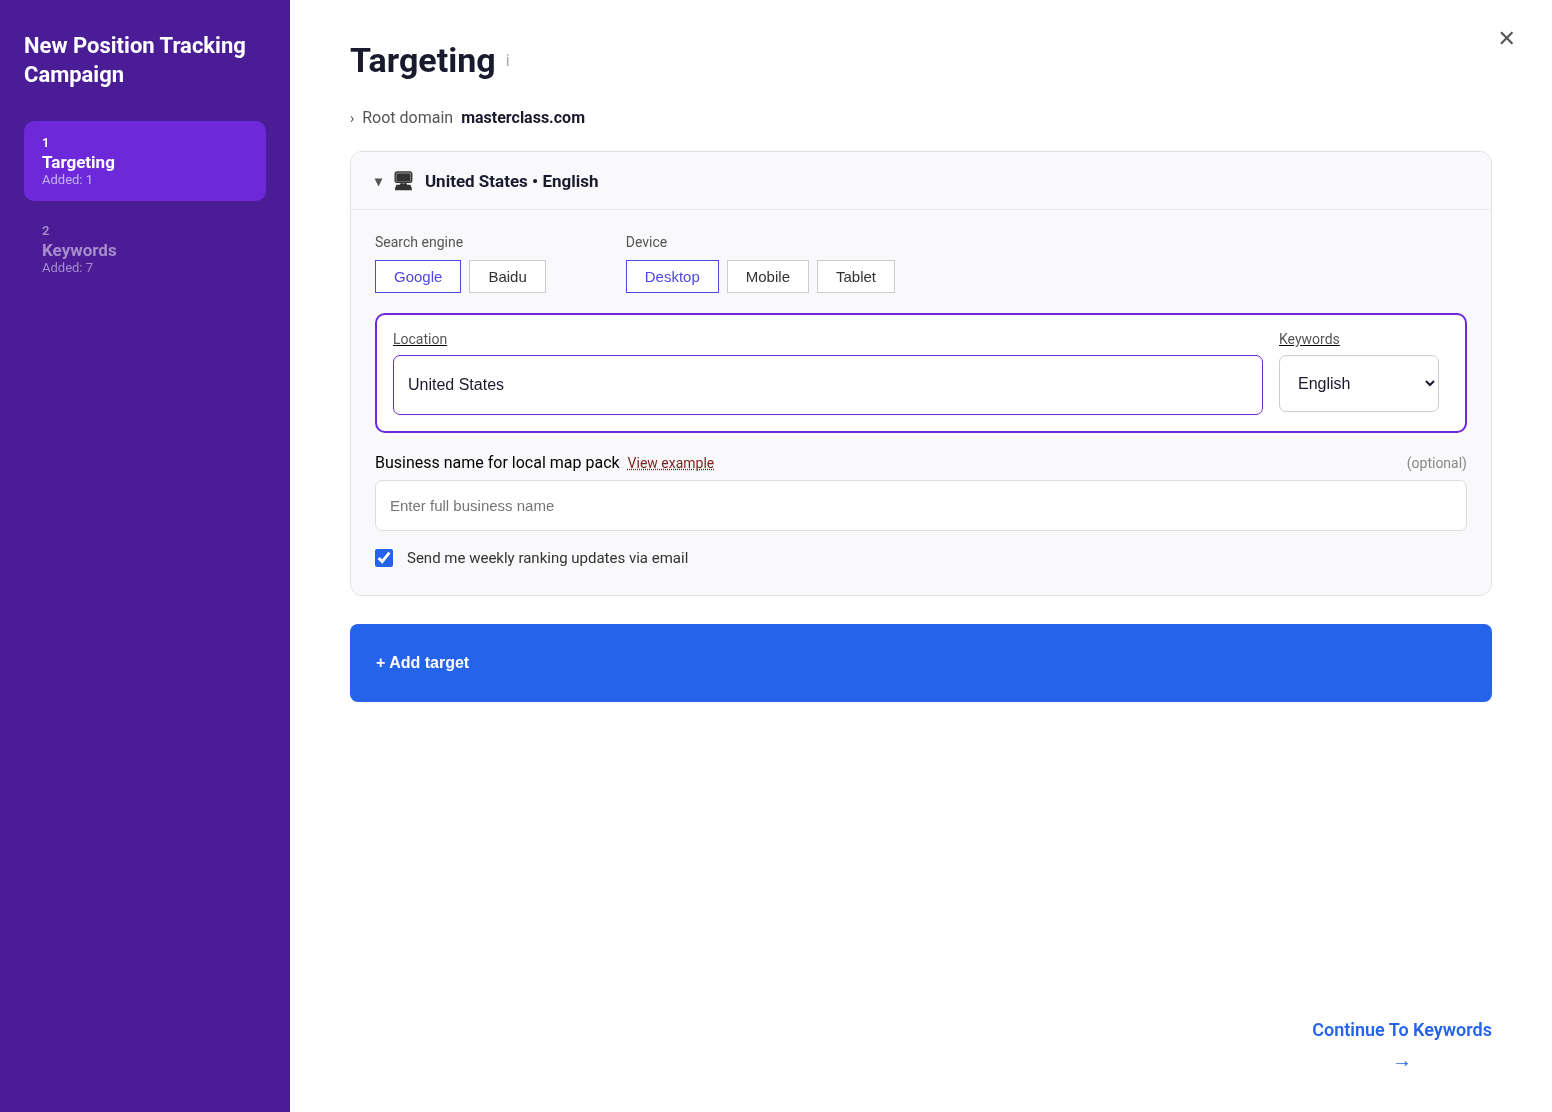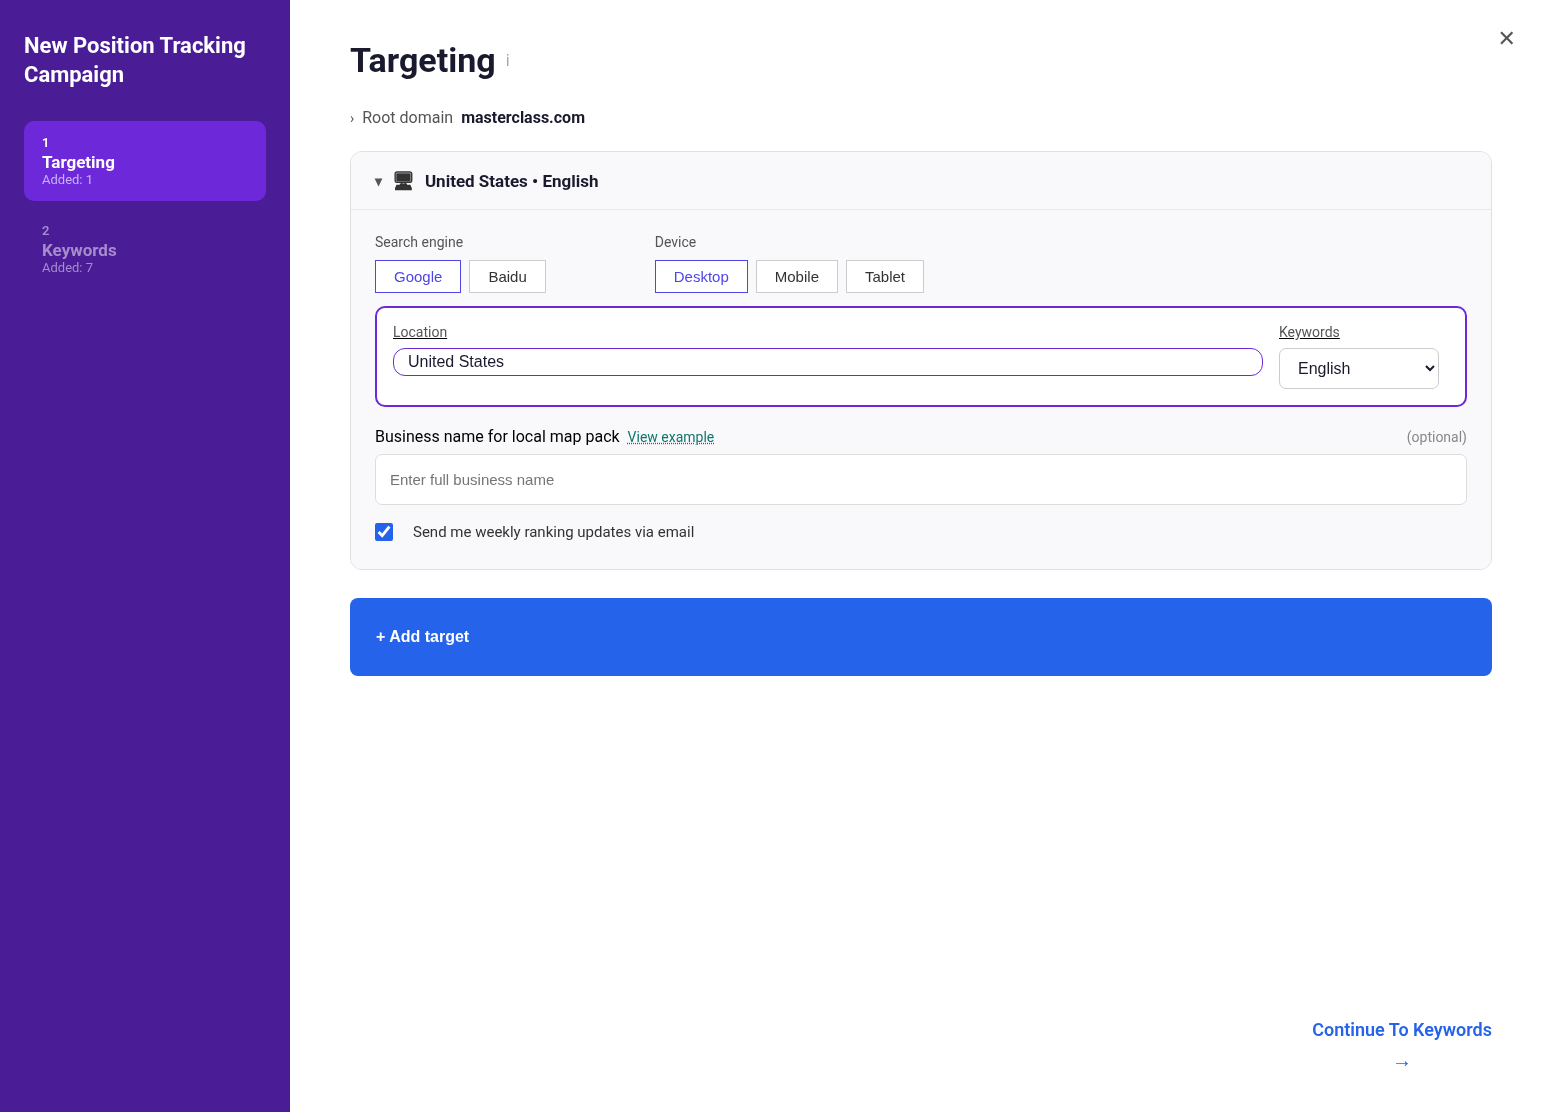--- a/index.html
+++ b/index.html
@@ -162,8 +162,8 @@
     
     .field-group {
       display: flex;
-      gap: 109px;
-      margin-bottom: 13px;
+      gap: 80px;
+      margin-bottom: 20px;
     }
     .field-label {
       font-size: 14px;

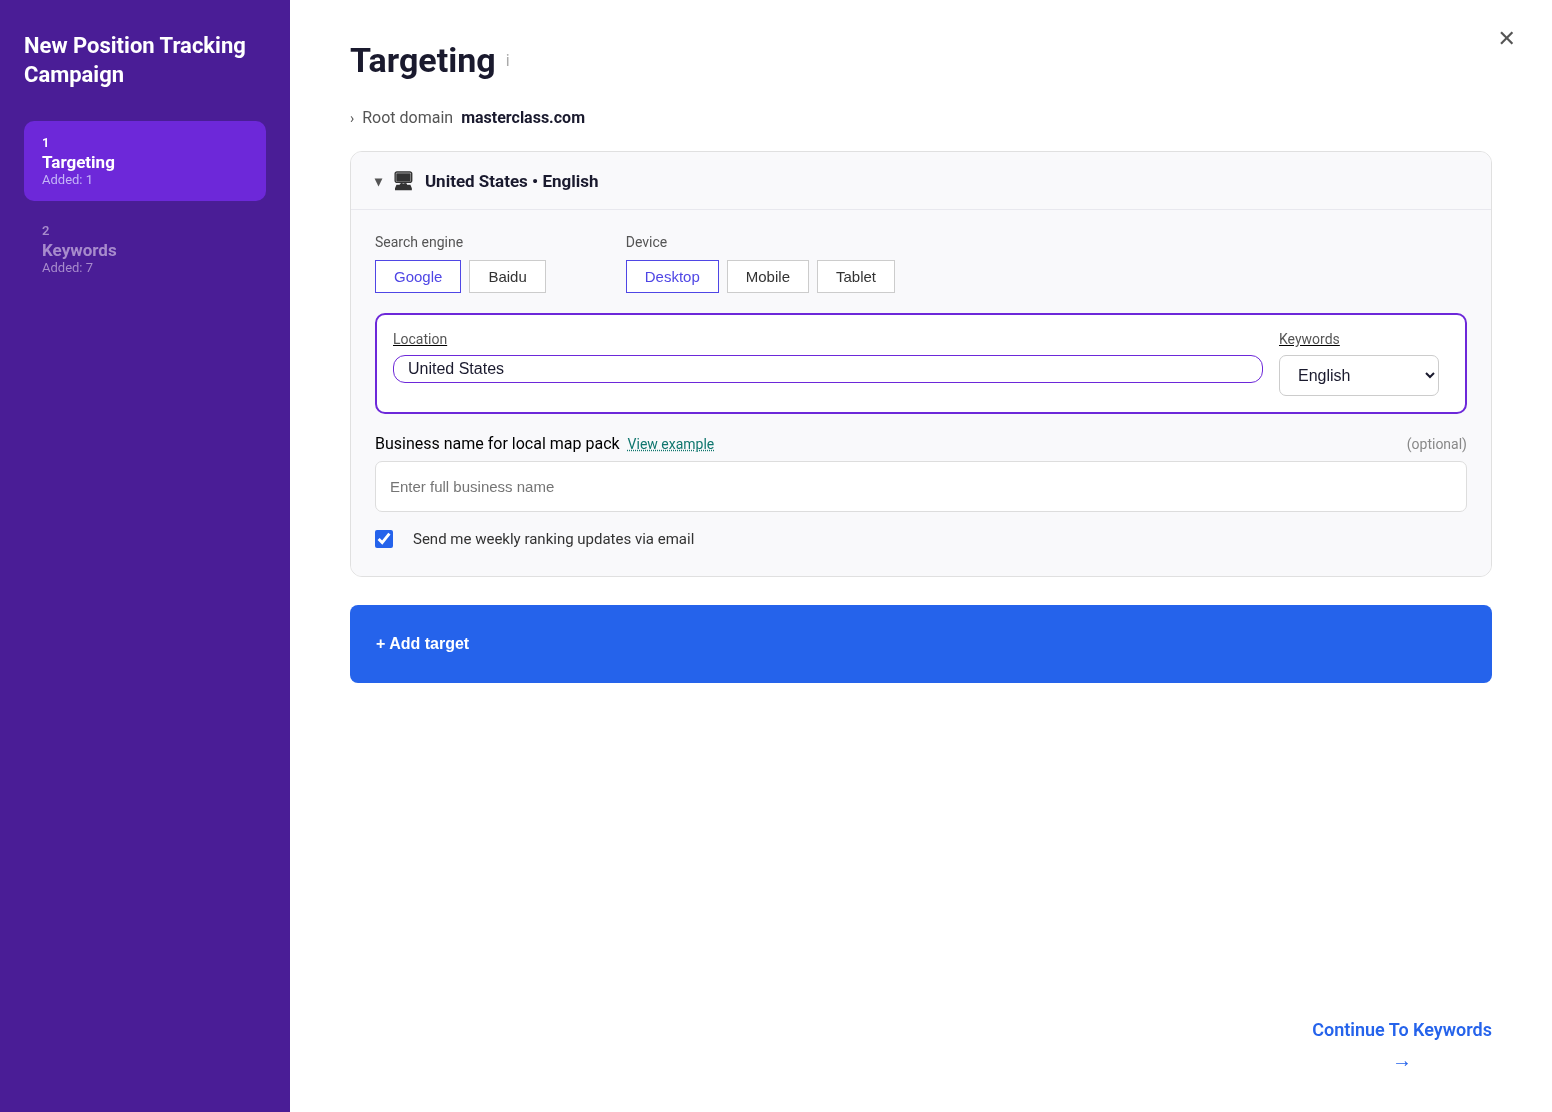--- a/index.html
+++ b/index.html
@@ -217,9 +217,9 @@
     }
     .loc-input {
       width: 100%;
-      padding: 4px 14px;
+      padding: 20px 14px;
       border: 1.5px solid #6d28d9;
-      border-radius: 12px;
+      border-radius: 7px;
       font-size: 16px;
       color: #1a1a2e;
       background: #fff;

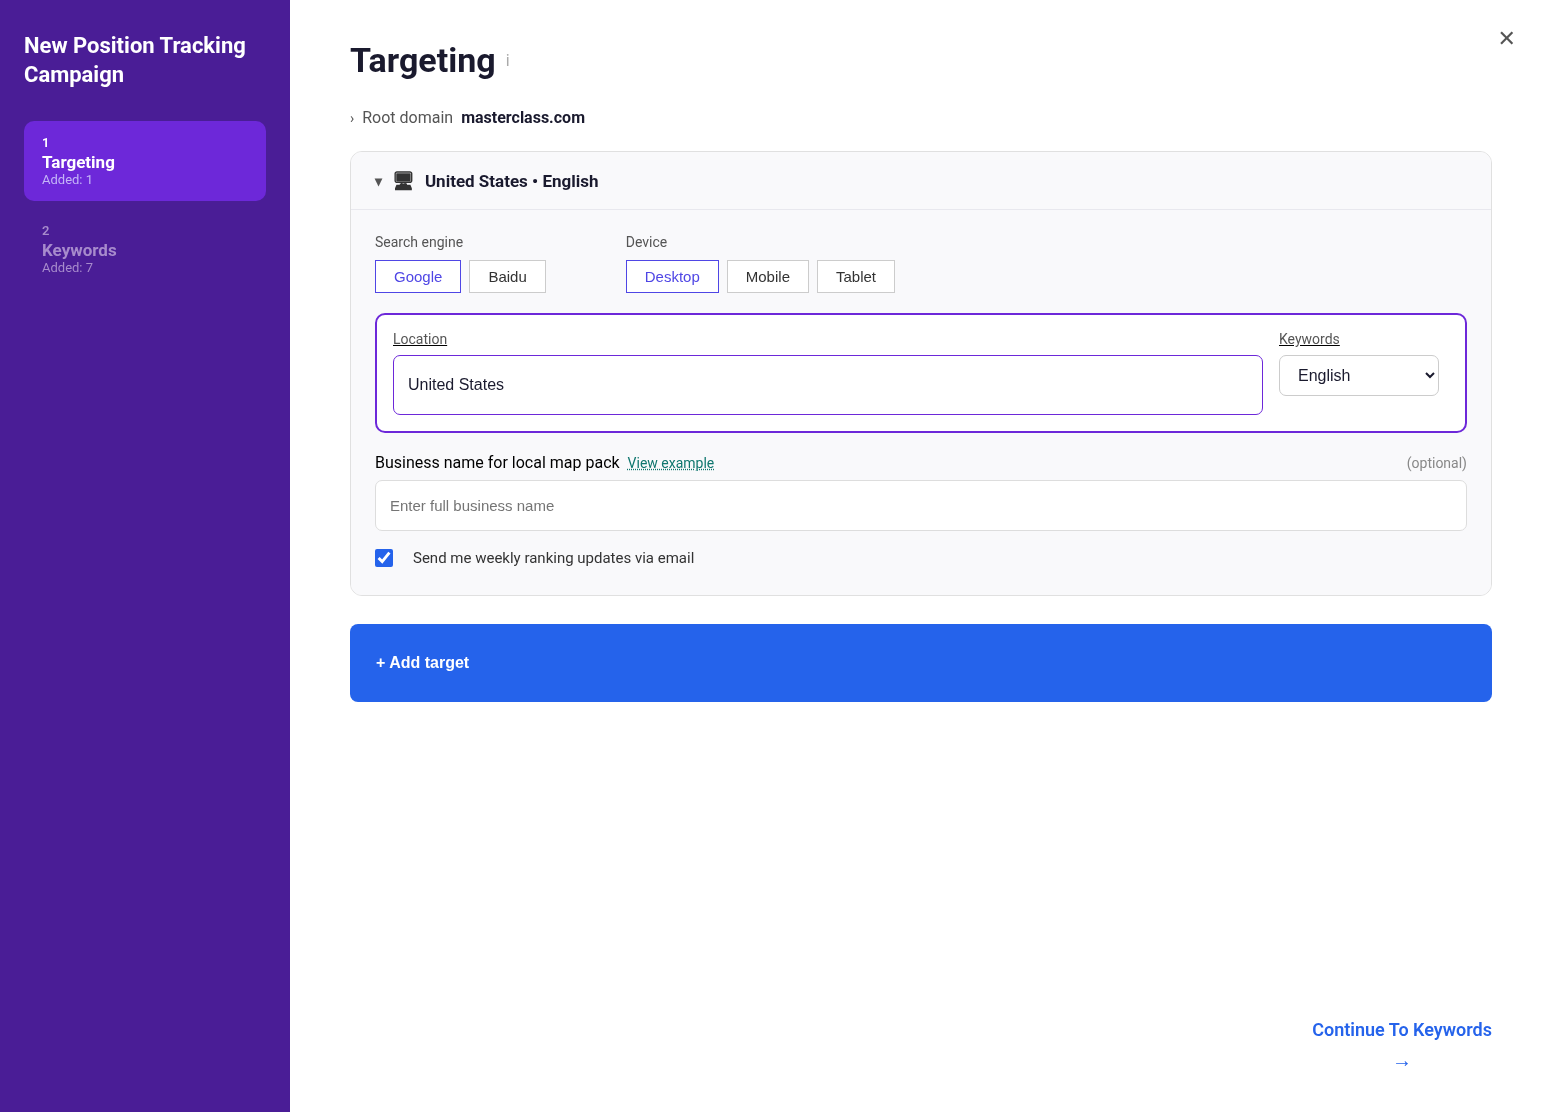--- a/index.html
+++ b/index.html
@@ -234,7 +234,7 @@
       margin-bottom: 8px;
     }
     .lang-select {
-      padding: 10px 14px;
+      padding: 18px 14px;
       border: 1.5px solid #ccc;
       border-radius: 7px;
       font-size: 16px;

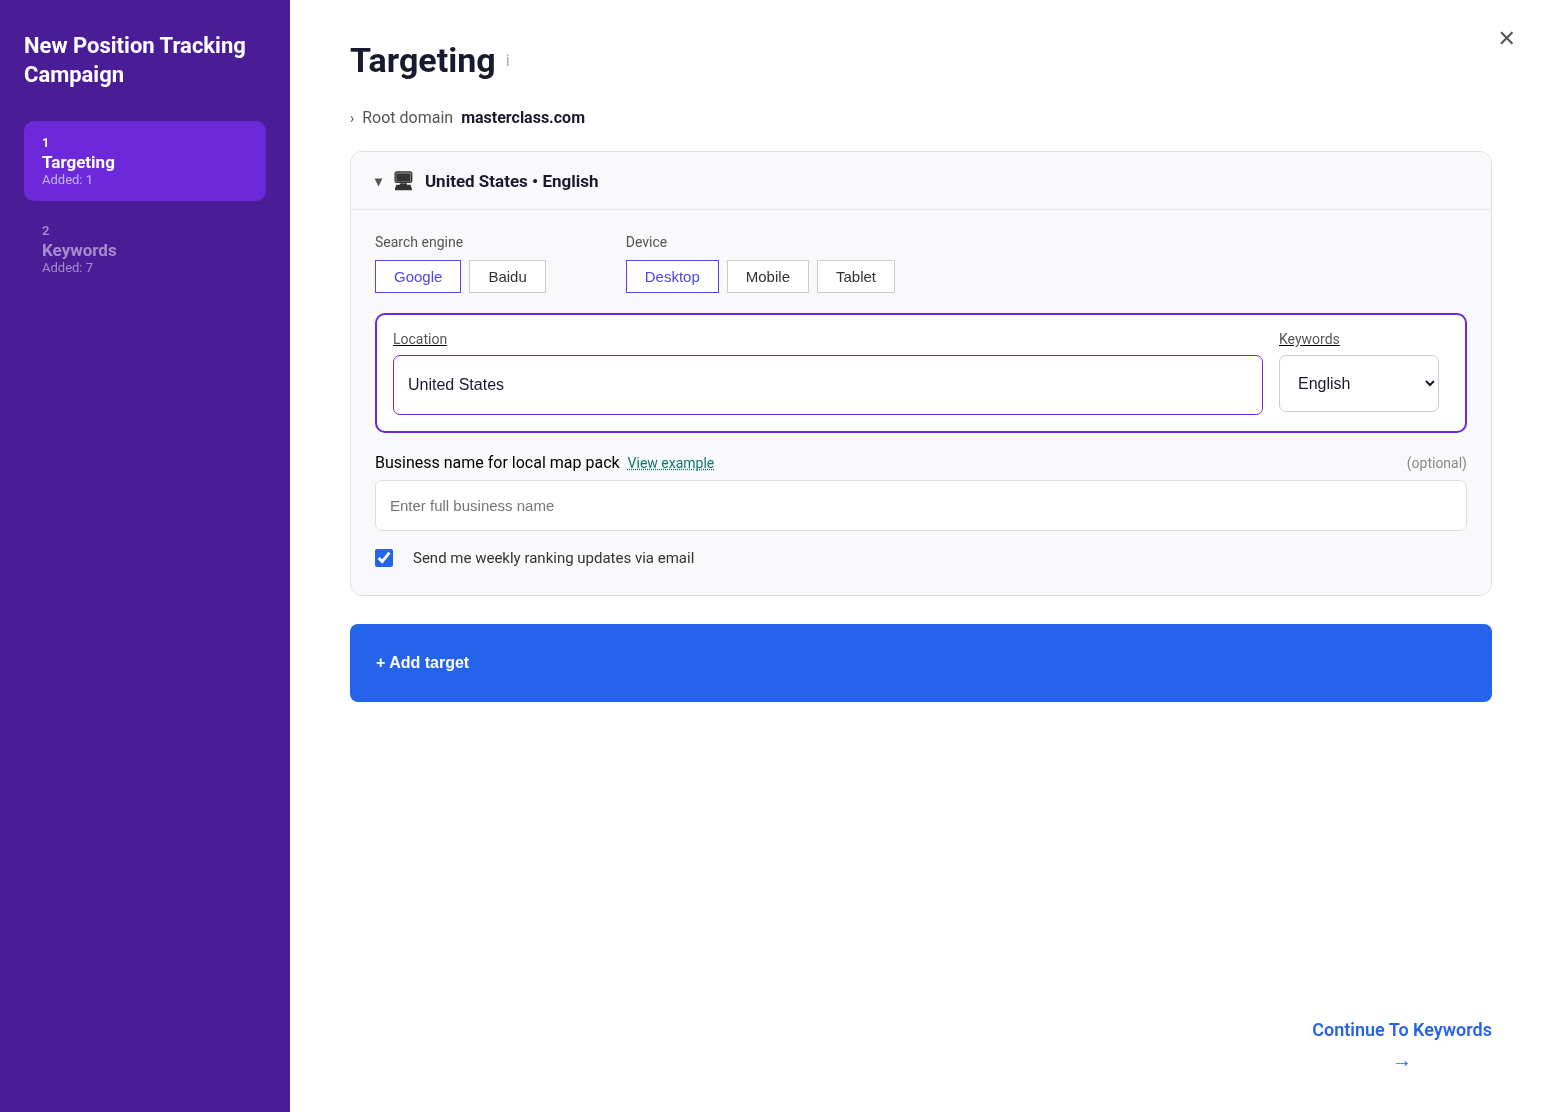--- a/index.html
+++ b/index.html
@@ -253,7 +253,7 @@
       margin-bottom: 8px;
     }
     .business-name-link {
-      color: #0f766e;
+      color: #7f1d1d;
       text-decoration: underline dotted;
       font-size: 14px;
       cursor: pointer;

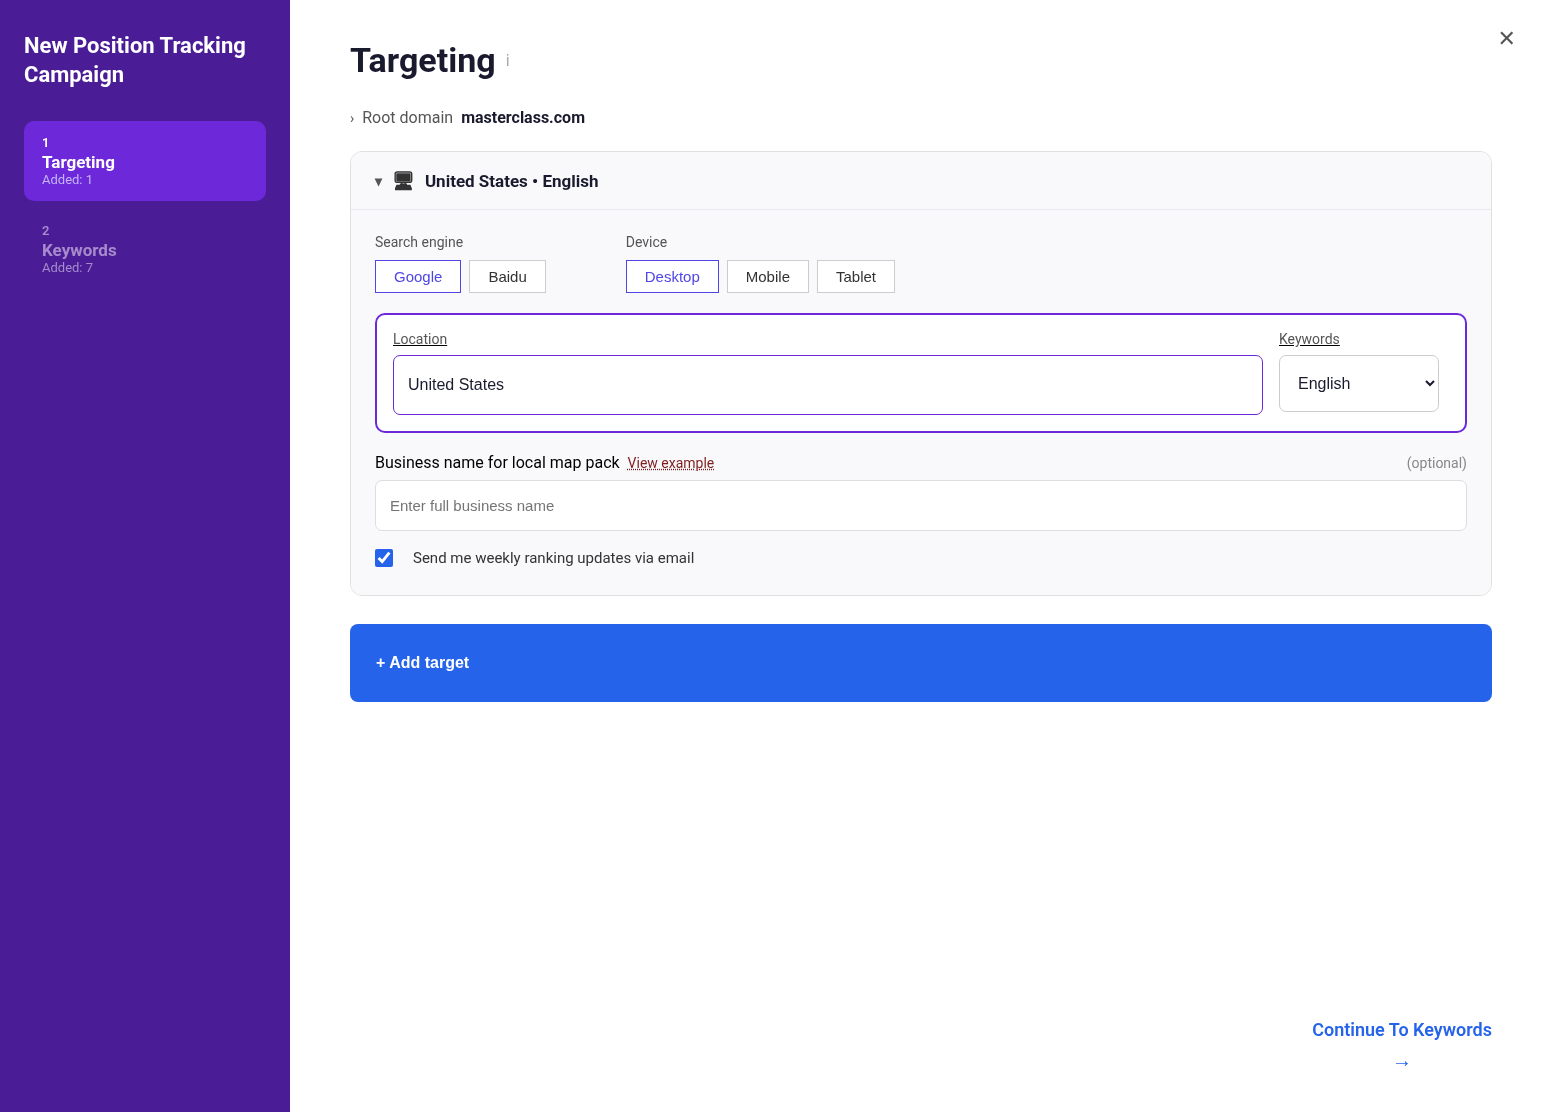--- a/index.html
+++ b/index.html
@@ -278,7 +278,7 @@
     .checkbox-row {
       display: flex;
       align-items: center;
-      gap: 20px;
+      gap: 14px;
     }
     .checkbox-input {
       width: 18px;

